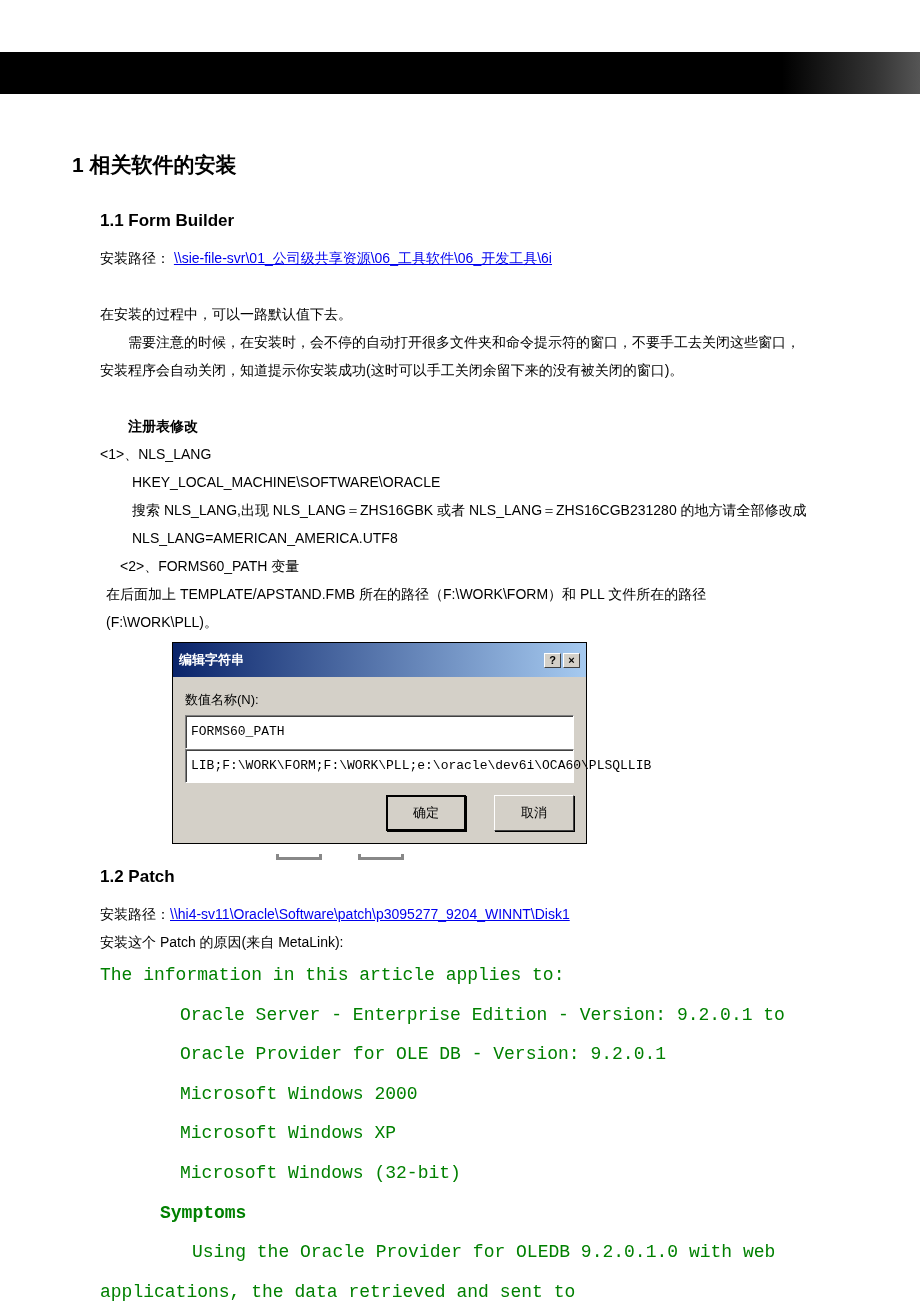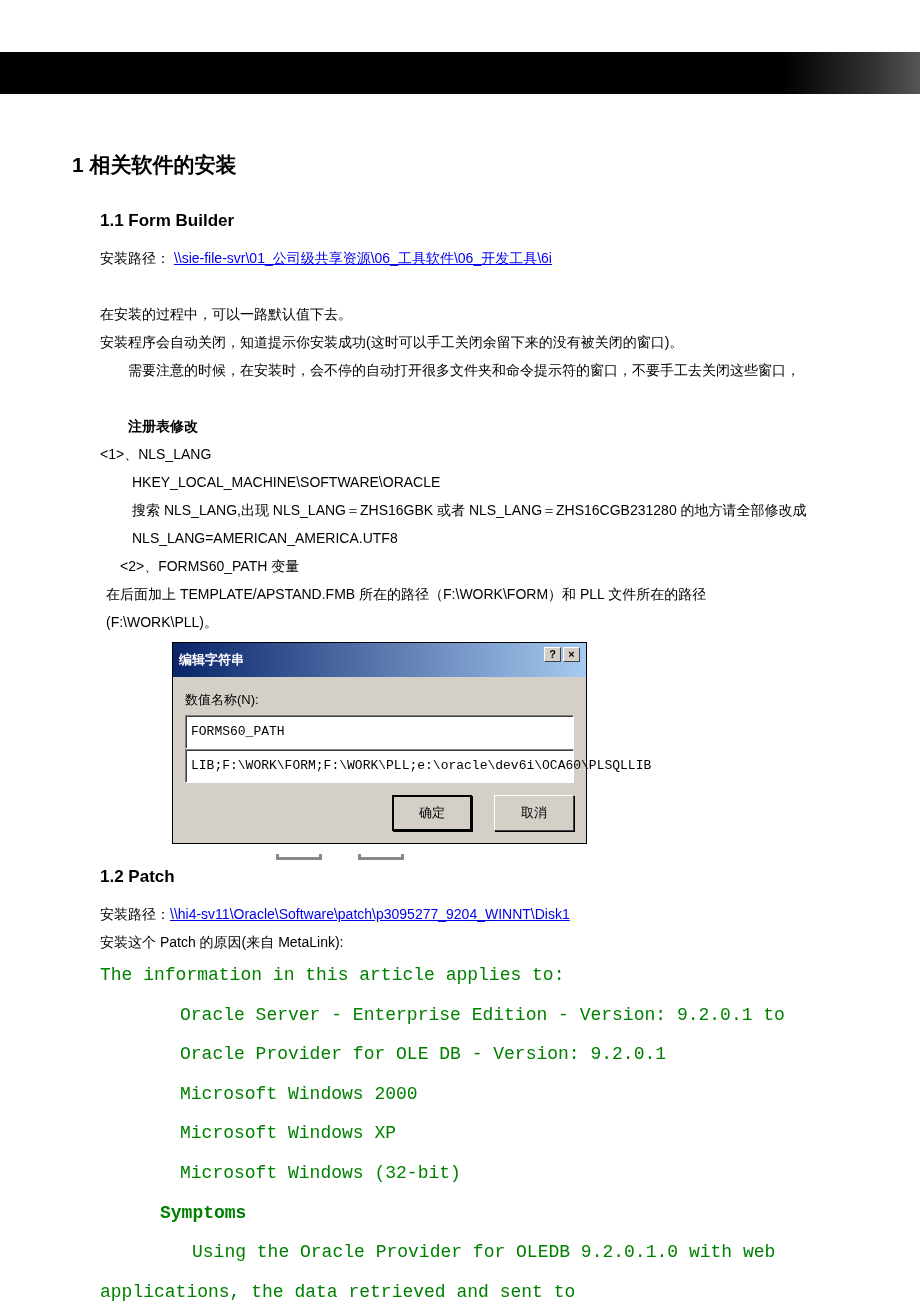--- a/index.html
+++ b/index.html
@@ -156,8 +156,8 @@
   <div class="spacer"></div>
 
   <div class="para">在安装的过程中，可以一路默认值下去。</div>
+  <div class="para indent-1">需要注意的时候，在安装时，会不停的自动打开很多文件夹和命令提示符的窗口，不要手工去关闭这些窗口，</div>
   <div class="para">安装程序会自动关闭，知道提示你安装成功(这时可以手工关闭余留下来的没有被关闭的窗口)。</div>
-  <div class="para indent-1">需要注意的时候，在安装时，会不停的自动打开很多文件夹和命令提示符的窗口，不要手工去关闭这些窗口，</div>
 
   <div class="spacer"></div>
 

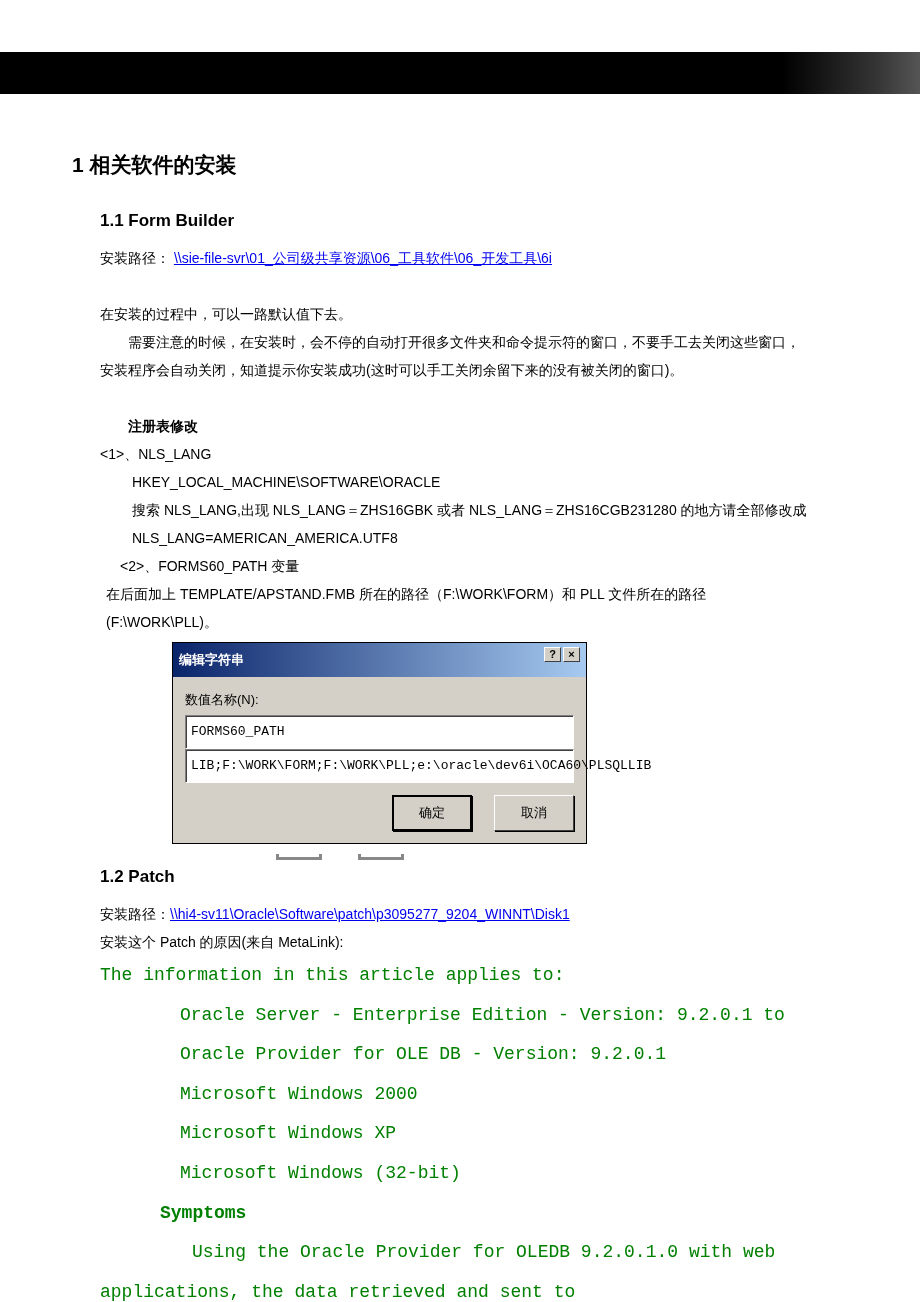--- a/index.html
+++ b/index.html
@@ -58,7 +58,7 @@
       font-weight: bold;
       padding: 4px 6px;
       display: flex;
-      align-items: flex-start;
+      align-items: center;
       justify-content: space-between;
       font-size: 13px;
     }

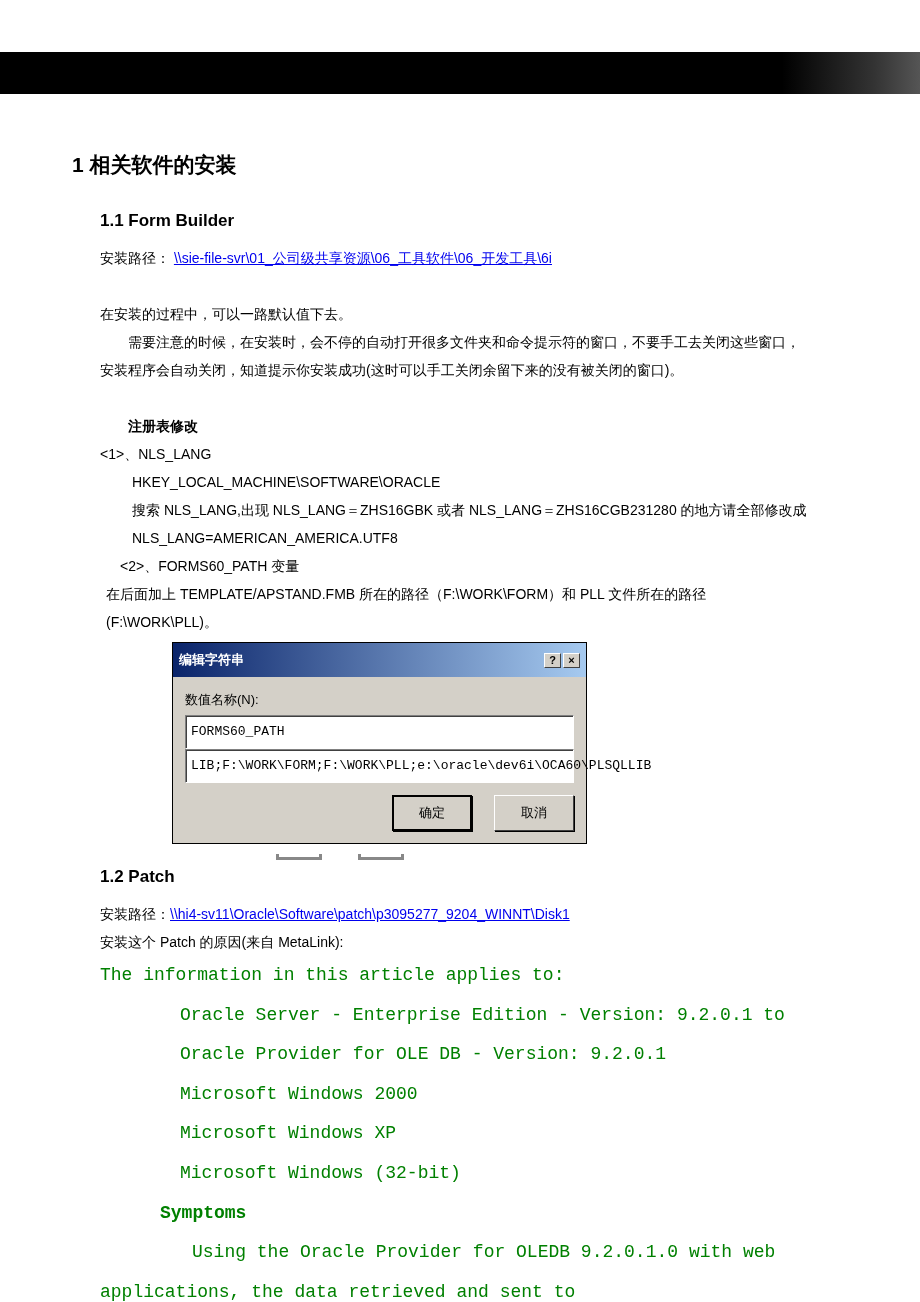--- a/index.html
+++ b/index.html
@@ -102,7 +102,7 @@
     .dialog-footer {
       display: flex;
       justify-content: flex-end;
-      gap: 22px;
+      gap: 28px;
       padding: 0 12px 12px 17px;
     }
     .dlg-btn {

